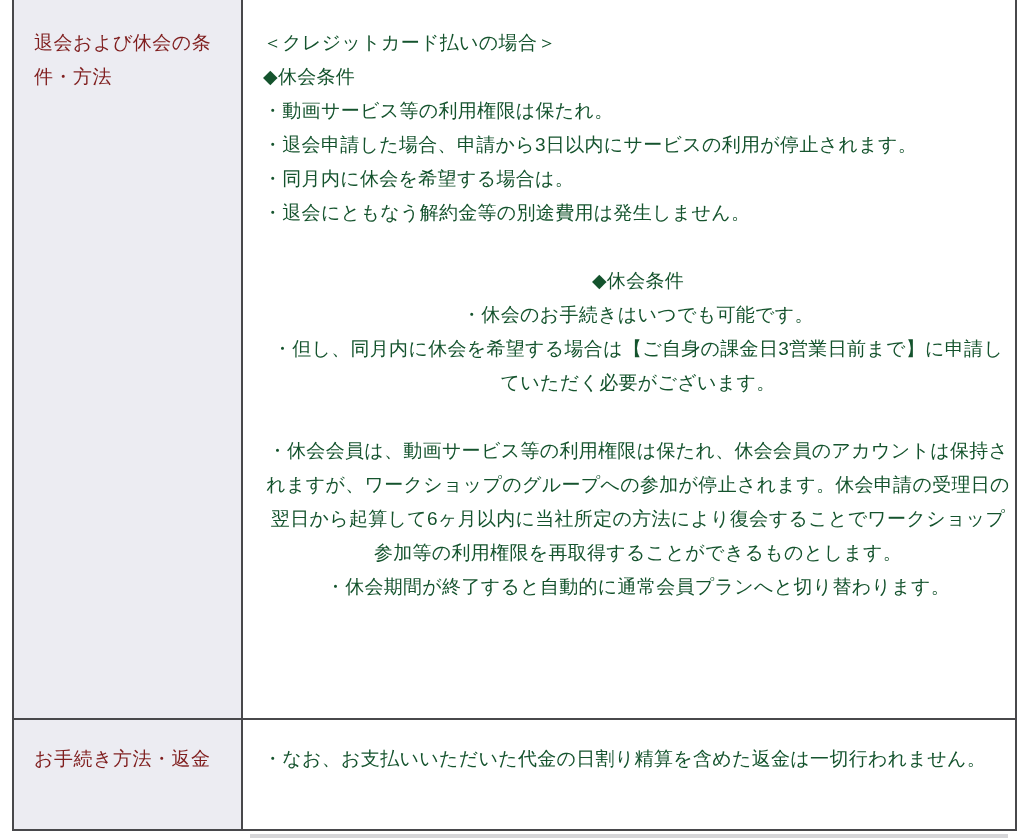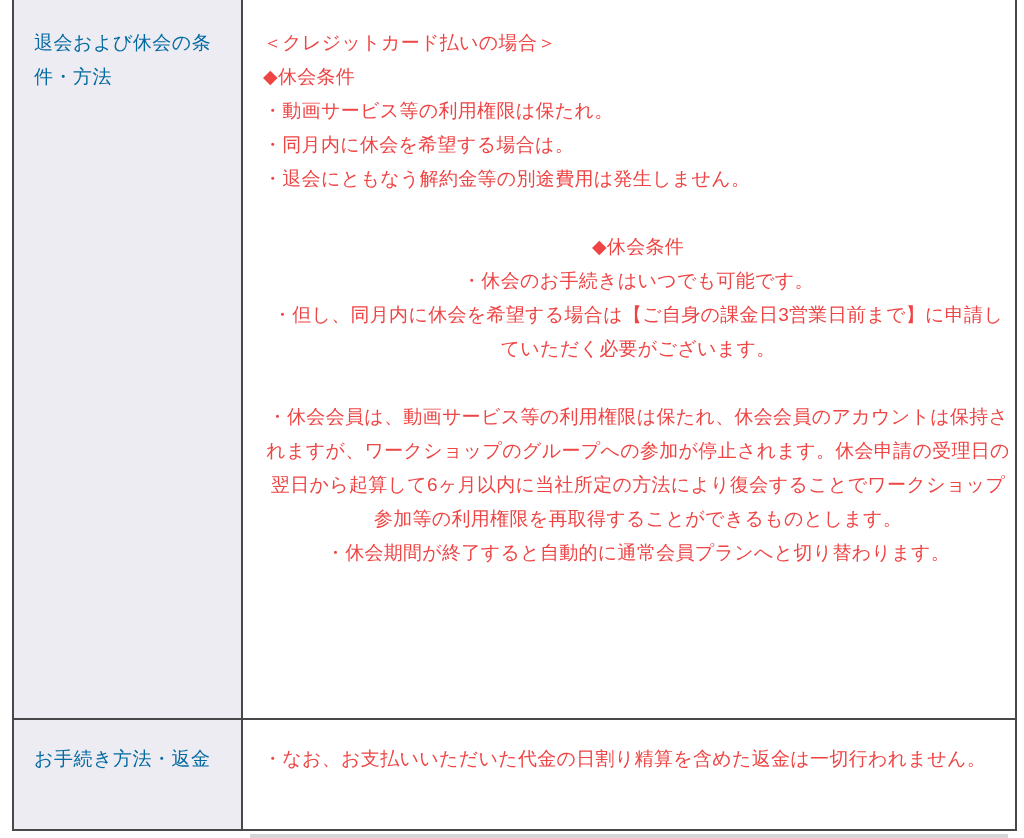--- a/index.html
+++ b/index.html
@@ -36,7 +36,7 @@
   .label-cell {
     background: #ececf2;
     padding: 22px 20px 20px 20px;
-    color: #0369a1;
+    color: #7f1d1d;
     font-size: 19px;
     line-height: 34px;
     letter-spacing: 0.5px;

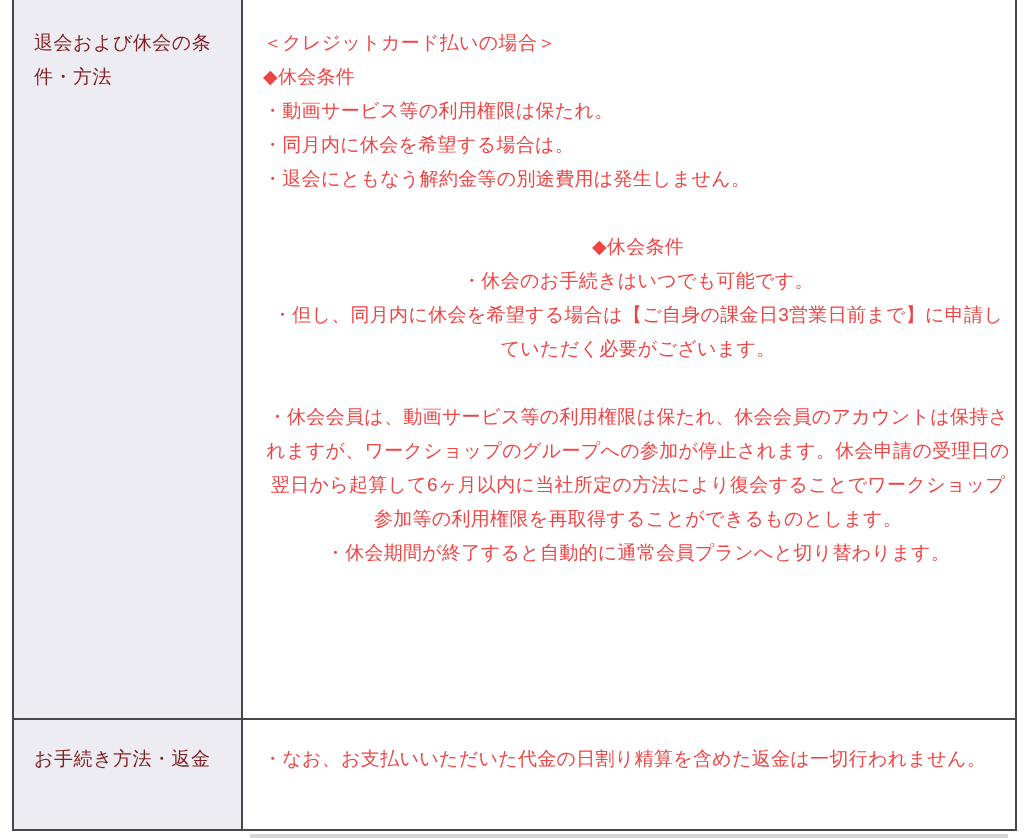--- a/index.html
+++ b/index.html
@@ -44,7 +44,7 @@
   .content-cell {
     background: #ffffff;
     padding: 22px 2px 20px 20px;
-    color: #ef4444;
+    color: #14532d;
     font-size: 19px;
     line-height: 34px;
     letter-spacing: 0.3px;

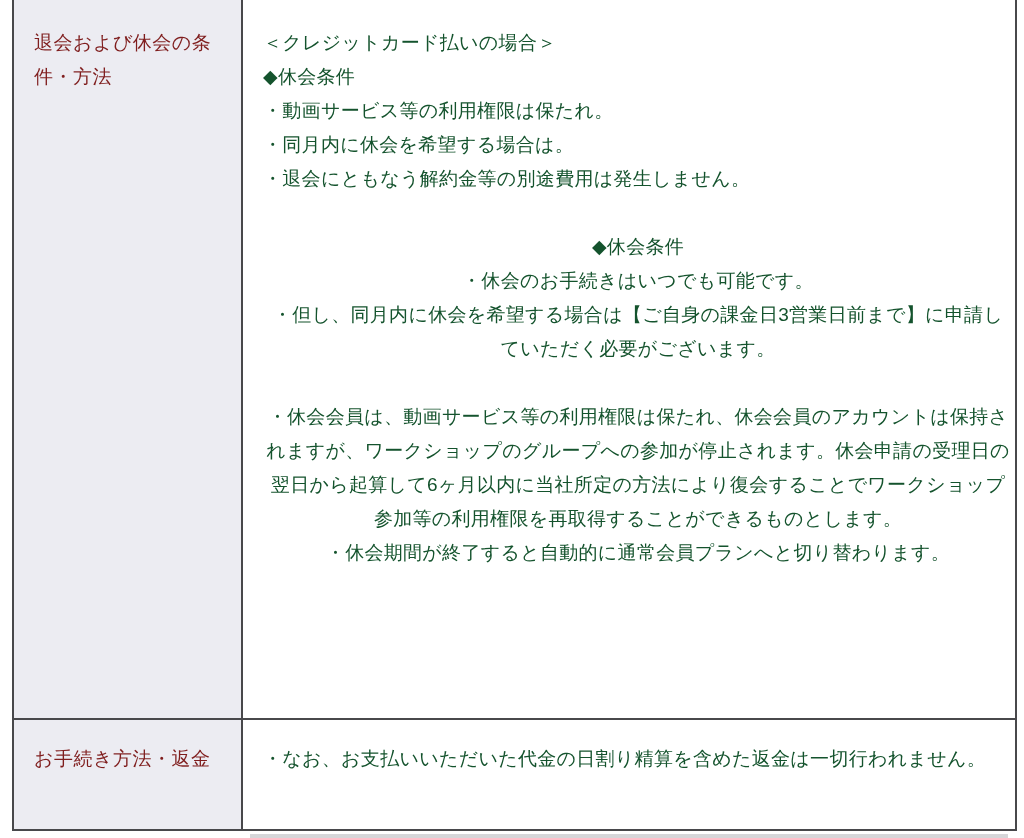--- a/index.html
+++ b/index.html
@@ -81,6 +81,7 @@
           <p>＜クレジットカード払いの場合＞</p>
           <p>◆休会条件</p>
           <p>・動画サービス等の利用権限は保たれ。</p>
+          <p>・退会申請した場合、申請から3日以内にサービスの利用が停止されます。</p>
           <p>・同月内に休会を希望する場合は。</p>
           <p>・退会にともなう解約金等の別途費用は発生しません。</p>
         </div>

